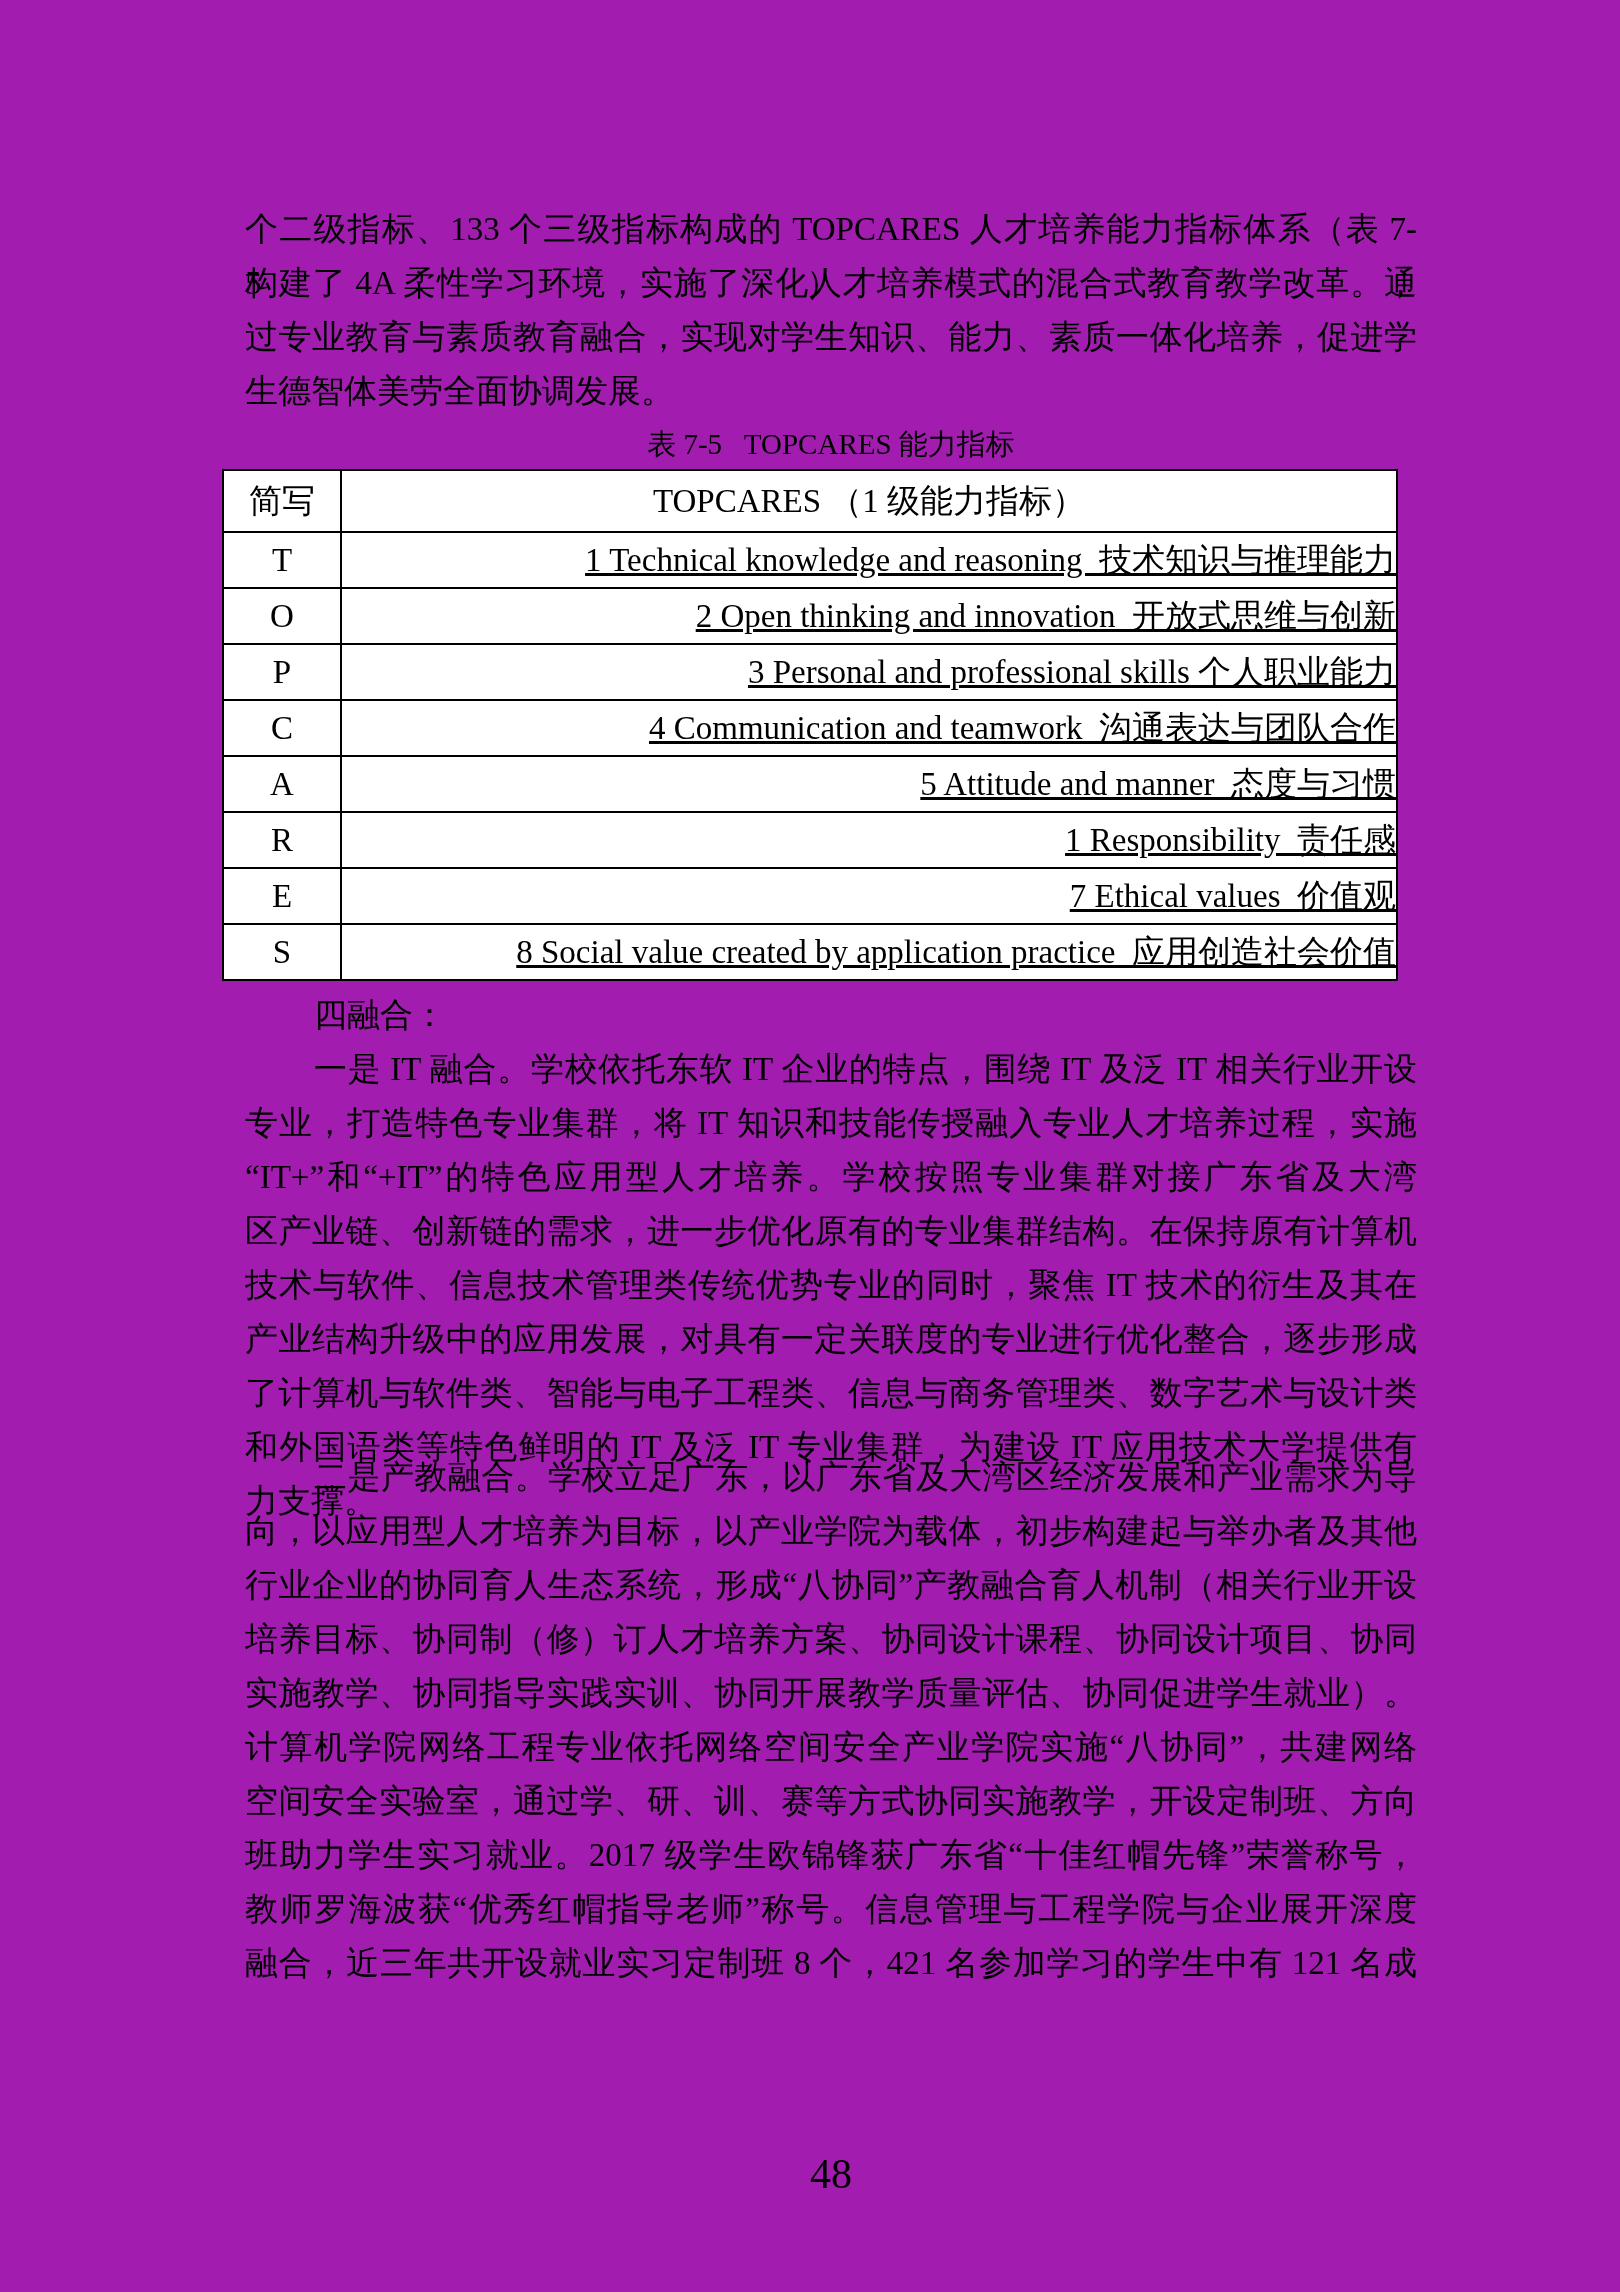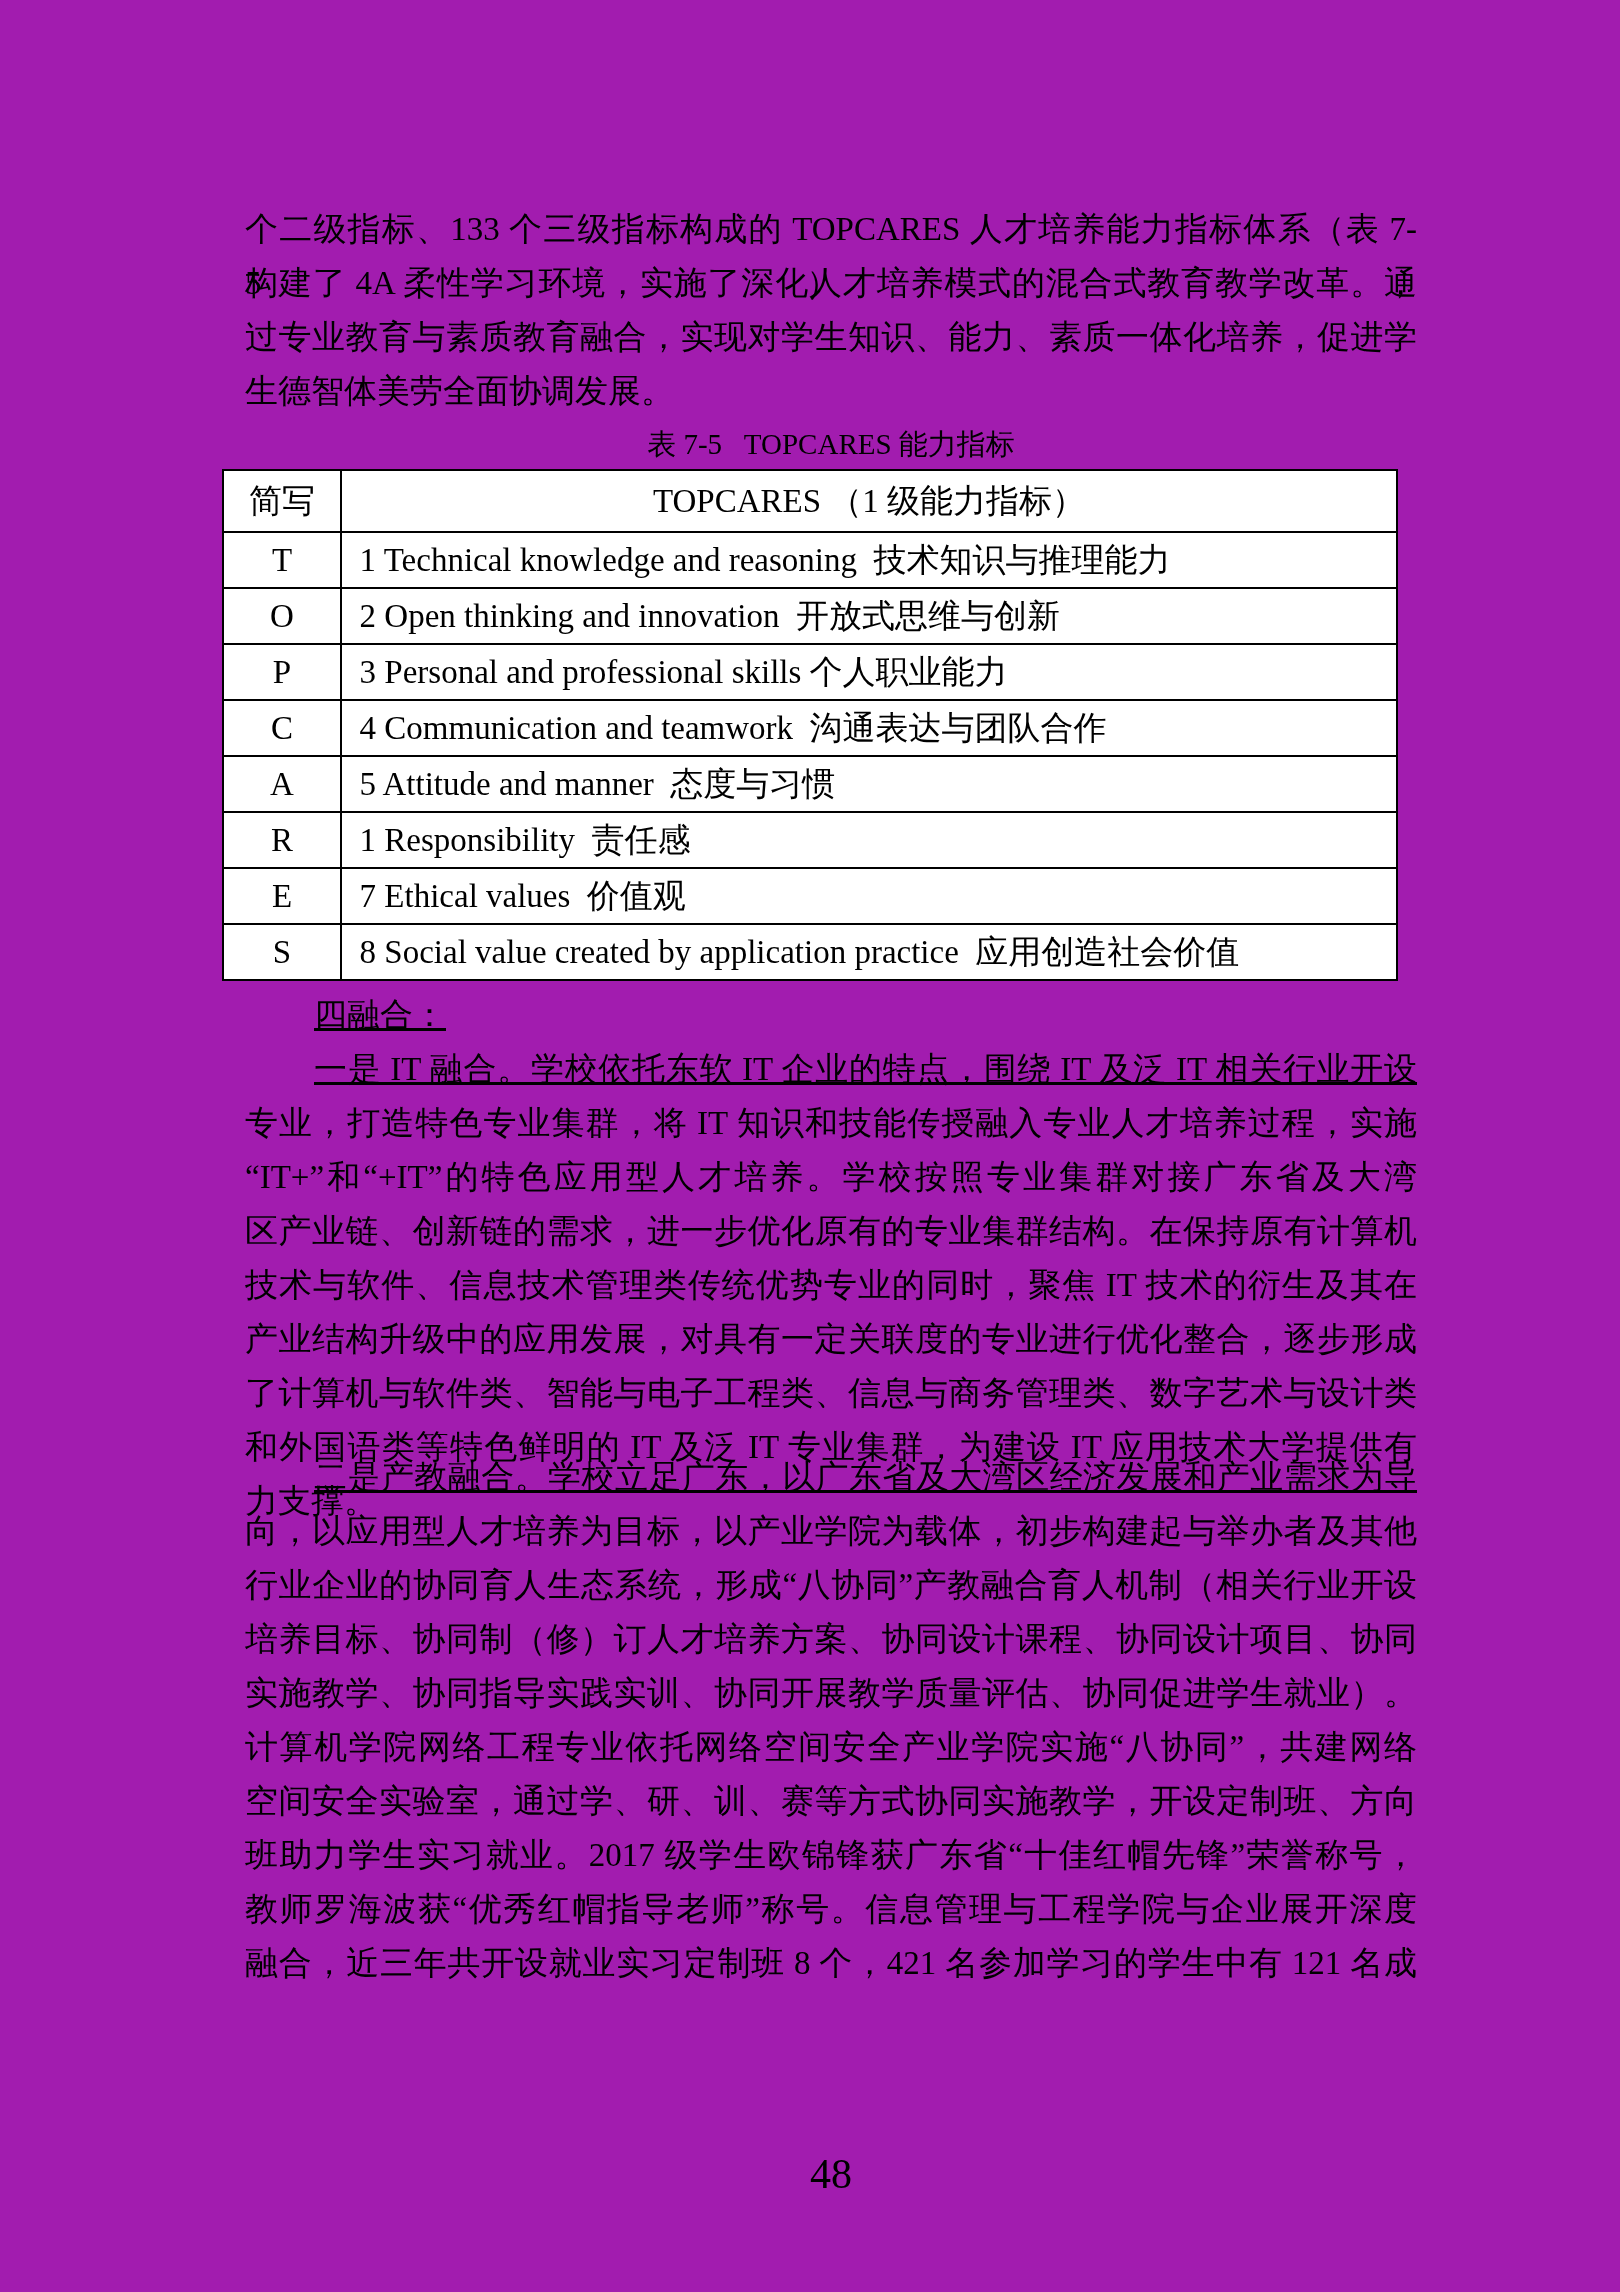--- a/index.html
+++ b/index.html
@@ -55,7 +55,7 @@
   table.topcares thead tr { height:62px; }
   table.topcares tbody tr { height:56px; }
   .cell-center { text-align:center; }
-  .cell-desc { text-align:left; padding-left:17.6px !important; white-space:pre-wrap; }
+  .cell-desc { text-align:right; padding-left:17.6px !important; white-space:pre-wrap;text-decoration:underline; }
 </style>
 </head>
 <body>

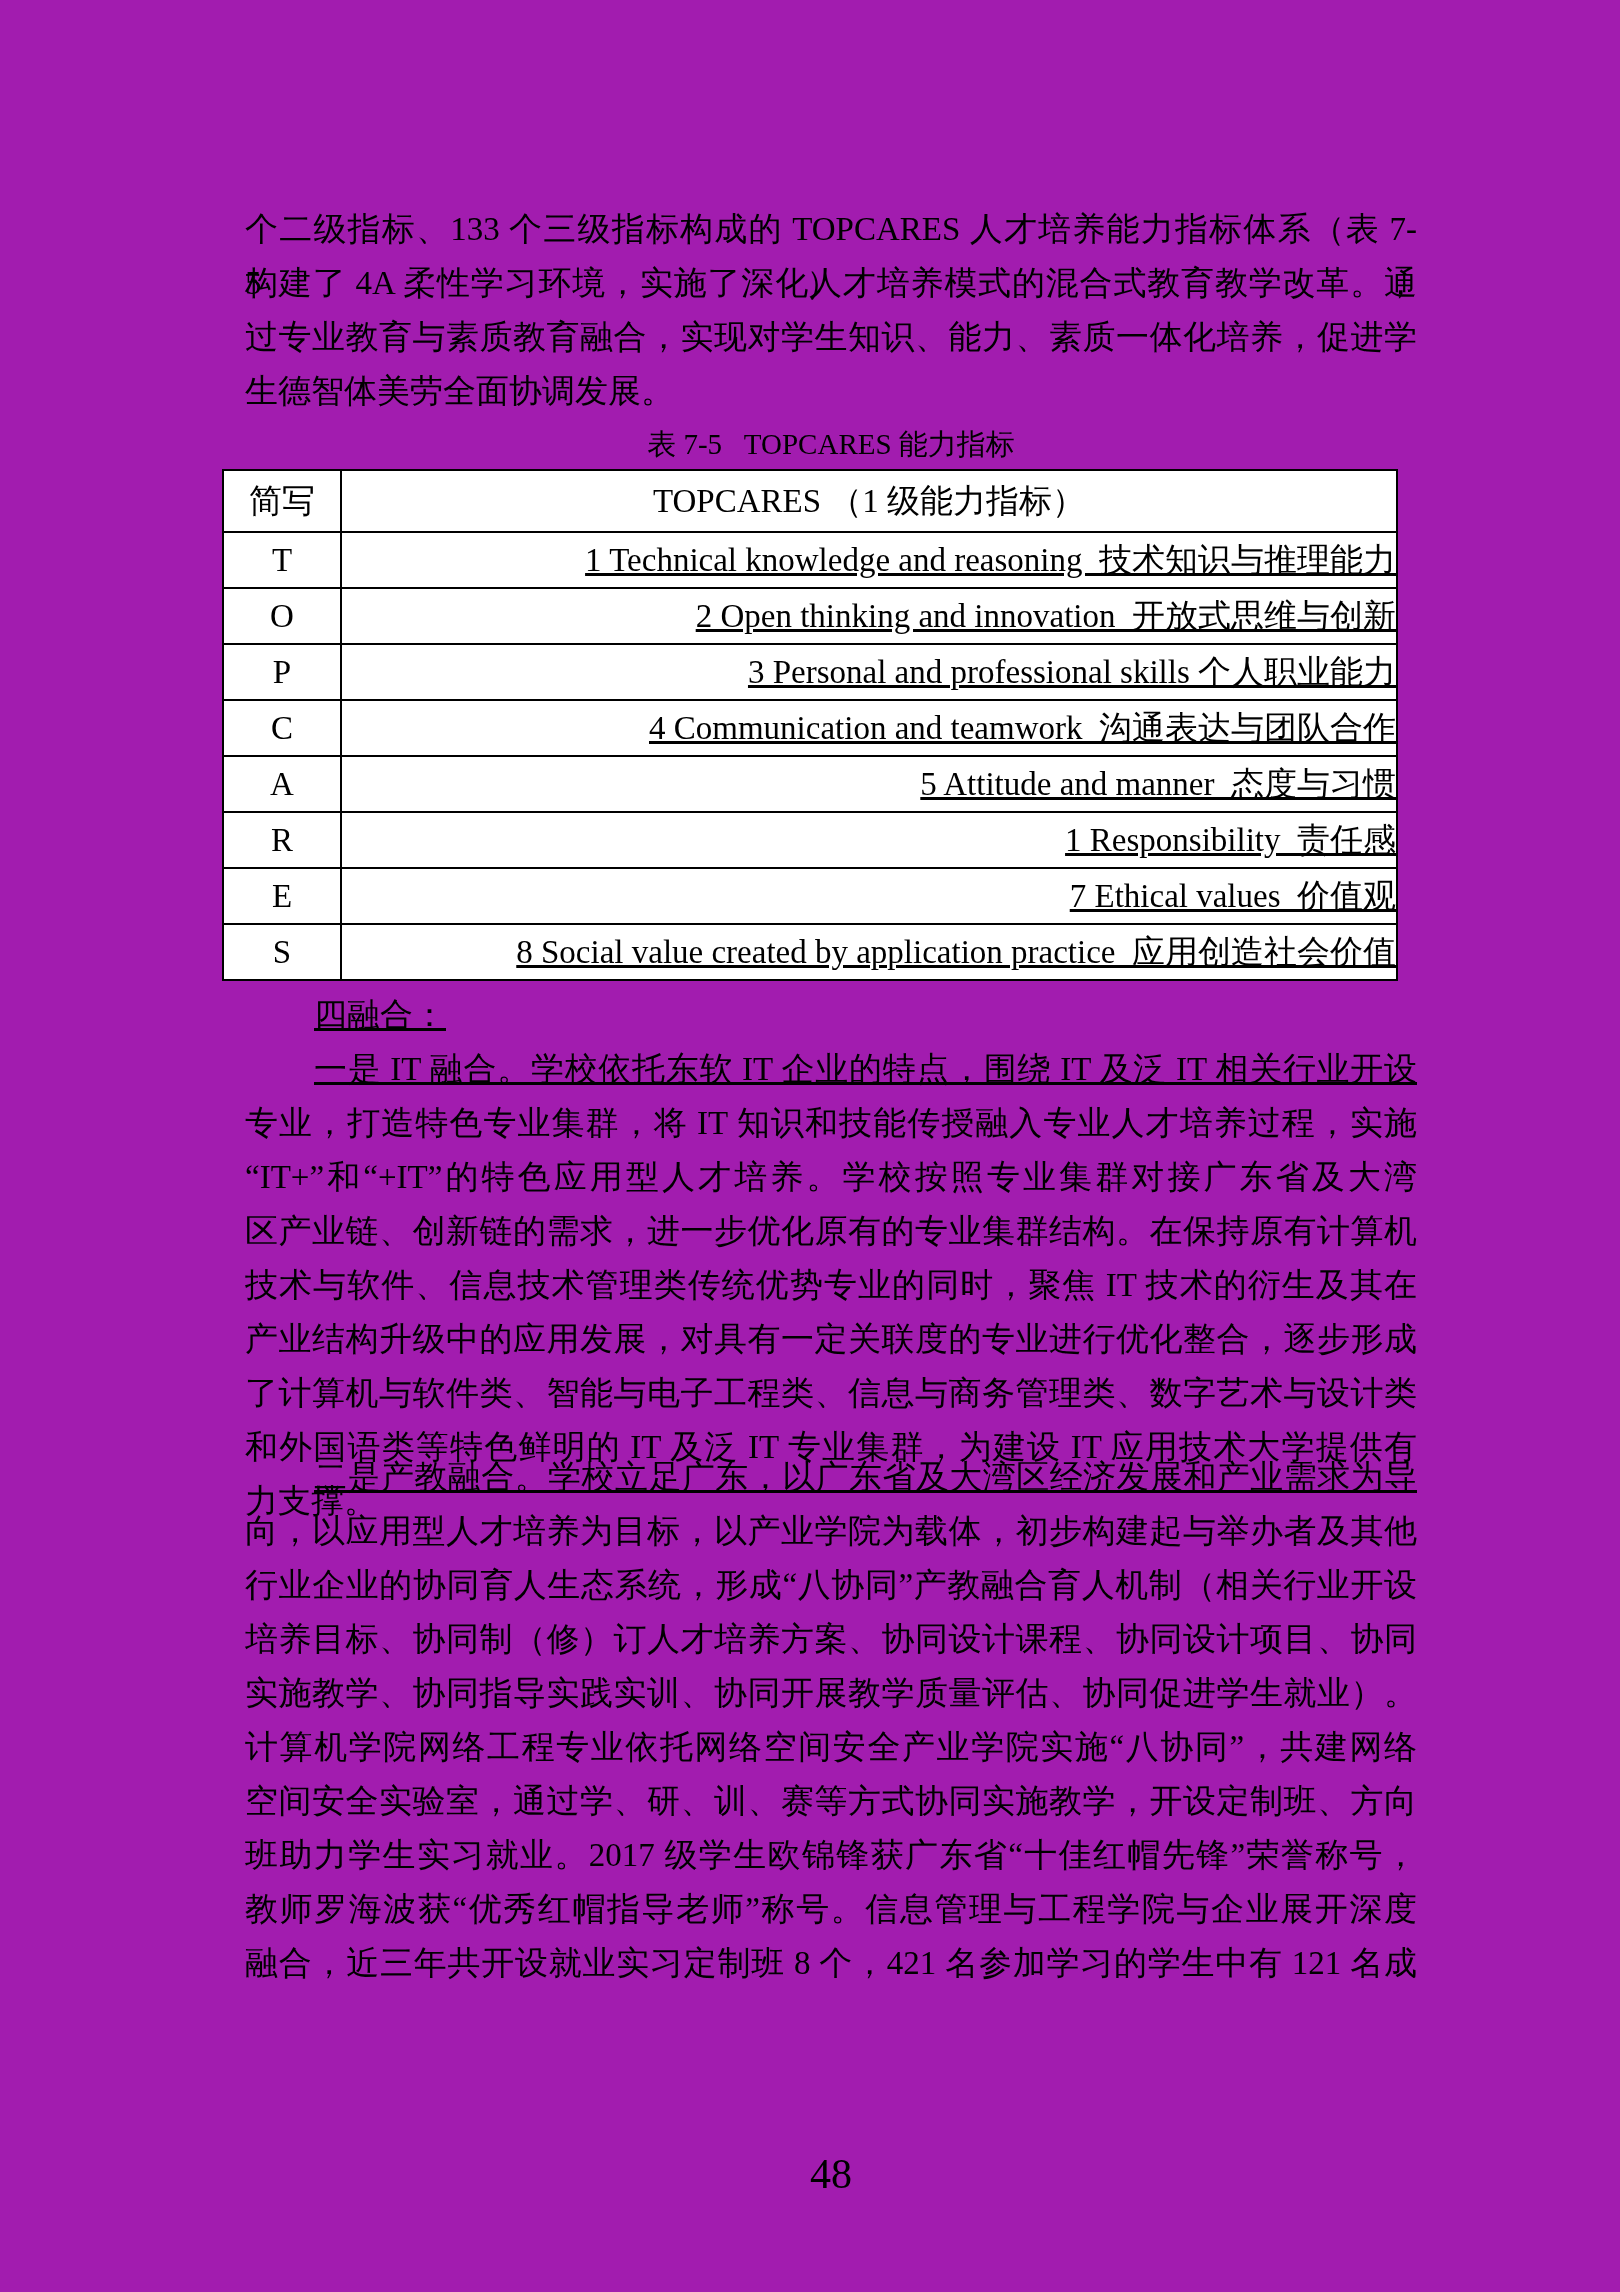--- a/index.html
+++ b/index.html
@@ -20,7 +20,7 @@
     text-align-last:justify;
   }
   .line.endline { text-align-last:left; }
-  .indent { text-indent:69px;text-decoration:underline; }
+  .indent { text-indent:69px; }
 
   #caption {
     top:423px; height:43px; line-height:43px;

